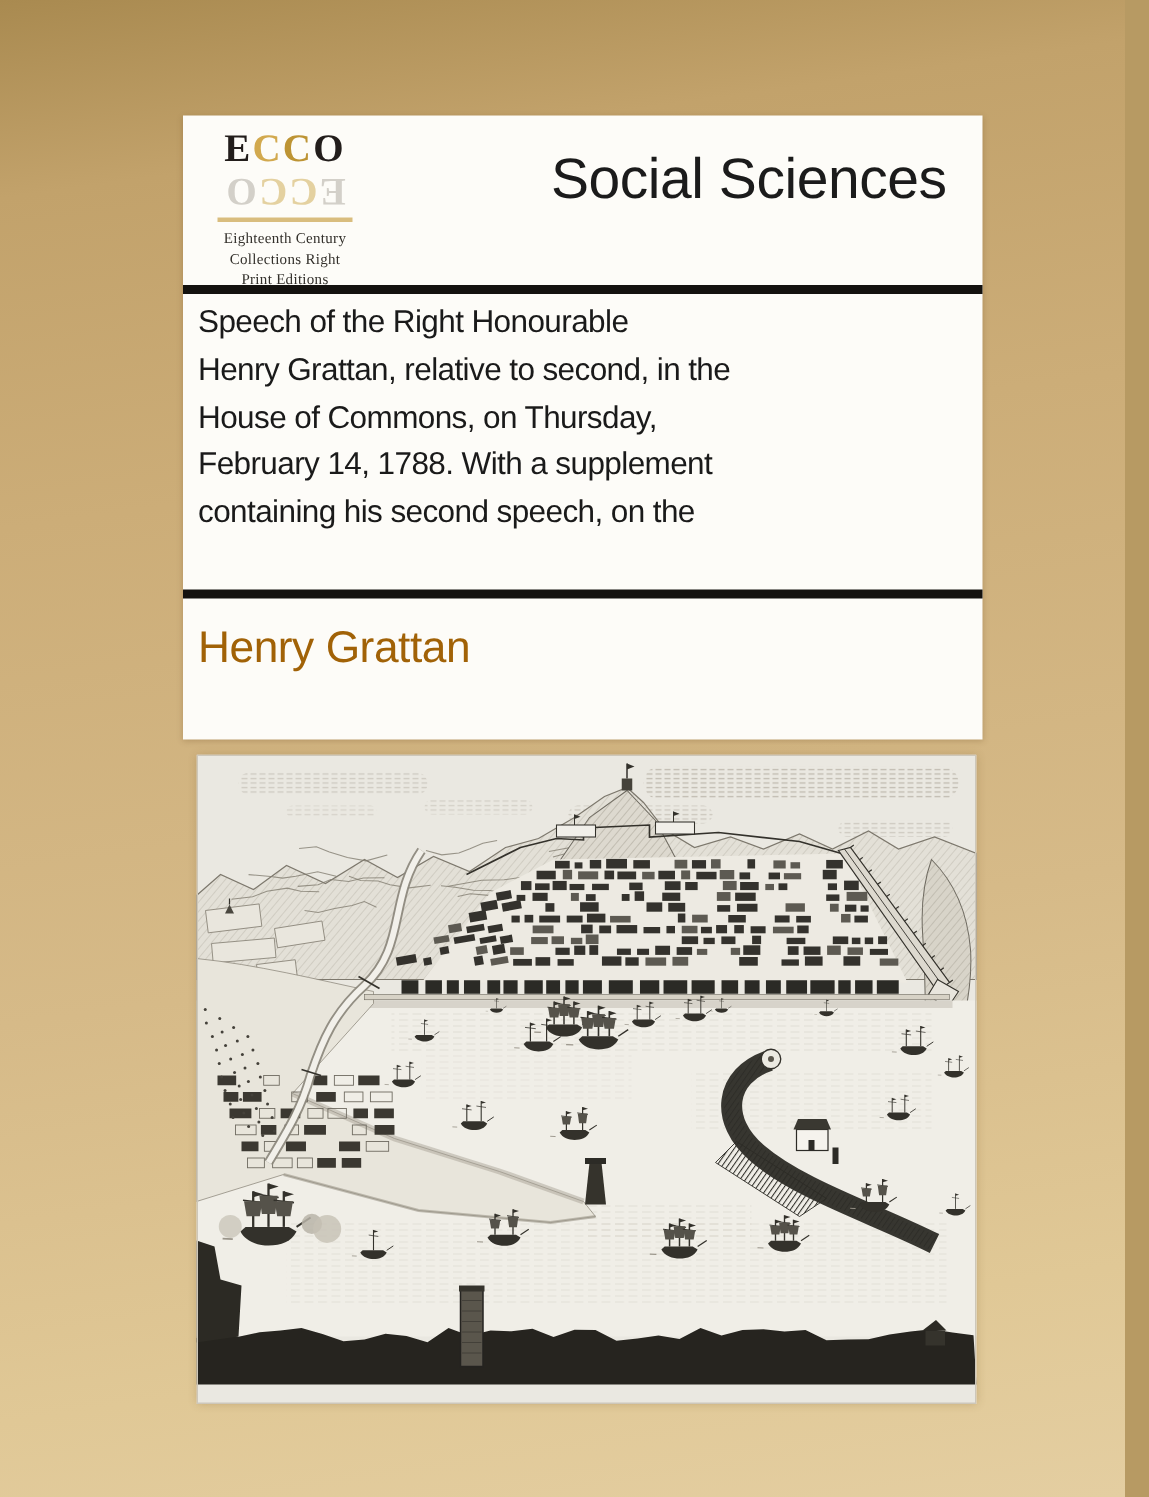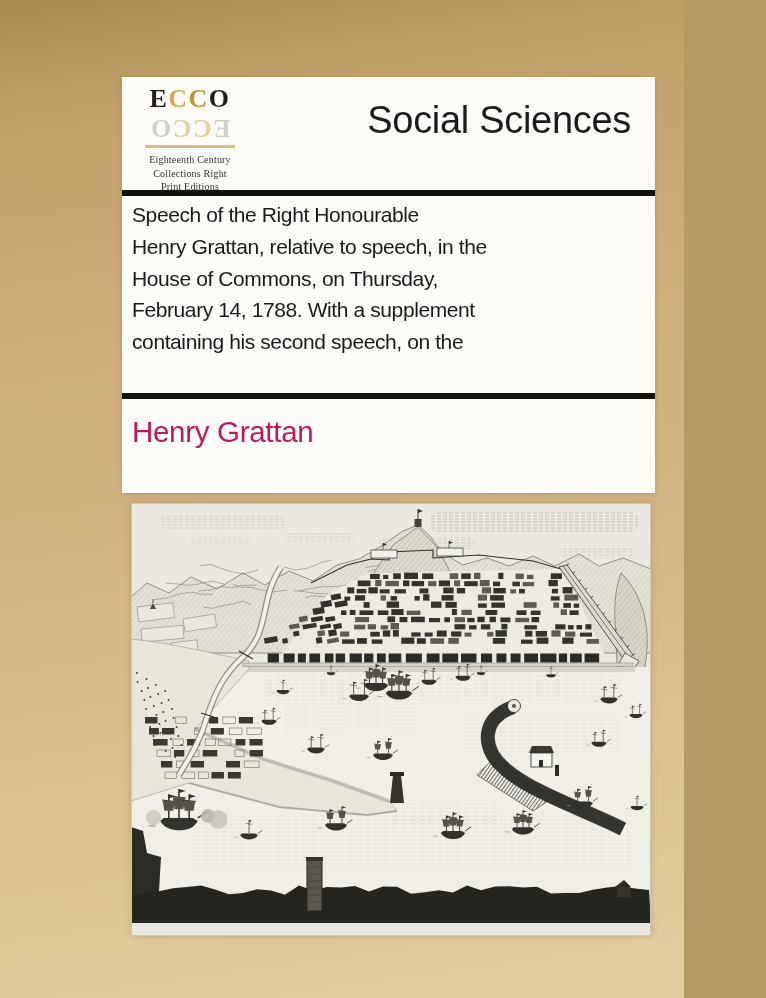--- a/index.html
+++ b/index.html
@@ -3,7 +3,7 @@
 <meta charset="utf-8">
 <style>
   html,body{margin:0;padding:0;background:#b79a63;}
-  .page{position:relative;width:684px;height:998px;overflow:hidden;
+  .page{position:relative;width:750px;height:998px;overflow:hidden;
         background:linear-gradient(172deg,#a98a50 0%,#c2a26b 12%,#ccad78 32%,#d6ba88 62%,#e0c896 86%,#e4cea1 100%);
         font-family:"Liberation Sans",sans-serif;}
   .card{position:absolute;left:122px;top:77px;width:533px;height:416px;background:#fdfcf8;

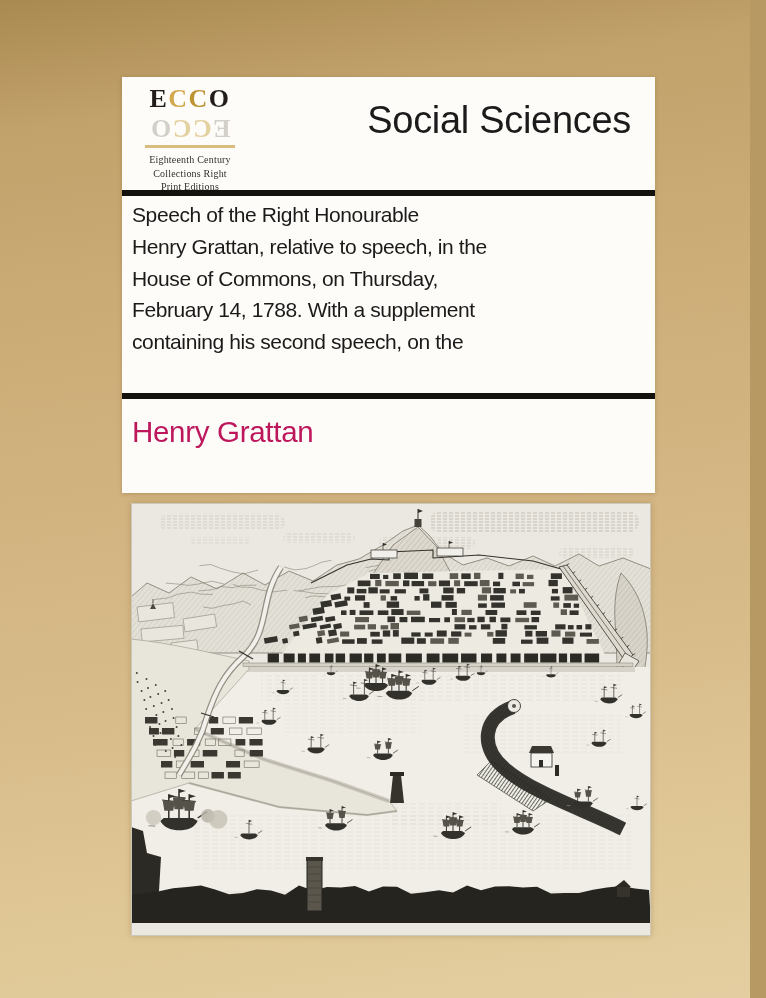--- a/index.html
+++ b/index.html
@@ -50,7 +50,7 @@
 
     <div class="title-block">
       <div>Speech of the Right Honourable</div>
-      <div>Henry Grattan, relative to speech, in the</div>
+      <div>Henry Grattan, relative to second, in the</div>
       <div>House of Commons, on Thursday,</div>
       <div>February 14, 1788. With a supplement</div>
       <div>containing his second speech, on the</div>

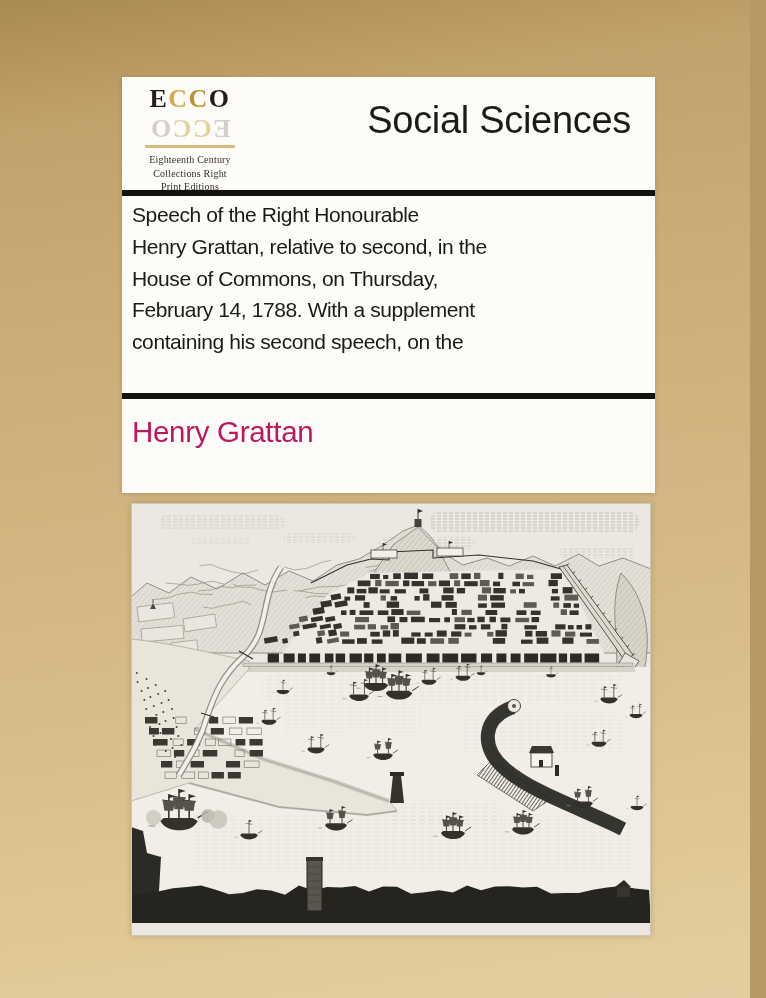--- a/index.html
+++ b/index.html
@@ -23,7 +23,7 @@
   .bar-1{top:113px}.bar-2{top:316px}
   .title-block{position:absolute;left:10px;top:122px;font-size:21px;line-height:31.8px;
         color:#1a1a1a;letter-spacing:-.4px;white-space:nowrap;}
-  .author{position:absolute;left:10px;top:338px;font-size:29.5px;color:#be185d;letter-spacing:-.3px;}
+  .author{position:absolute;left:10px;top:338px;font-size:29.5px;color:#a16207;letter-spacing:-.3px;}
   
   .engraving{position:absolute;left:131px;top:503px;width:520px;height:433px;
         box-shadow:0 0 6px rgba(120,90,40,.30);}

